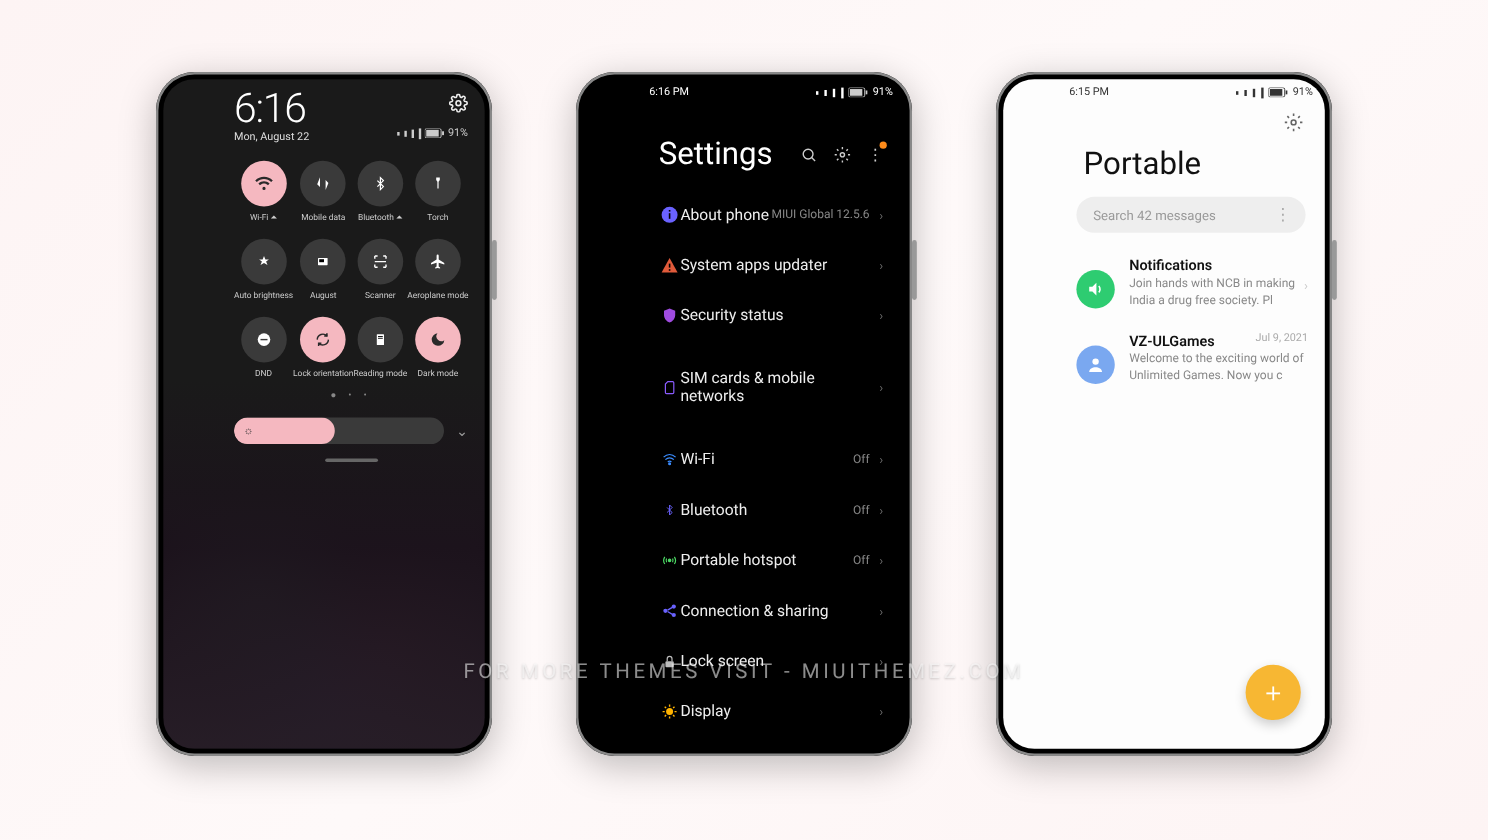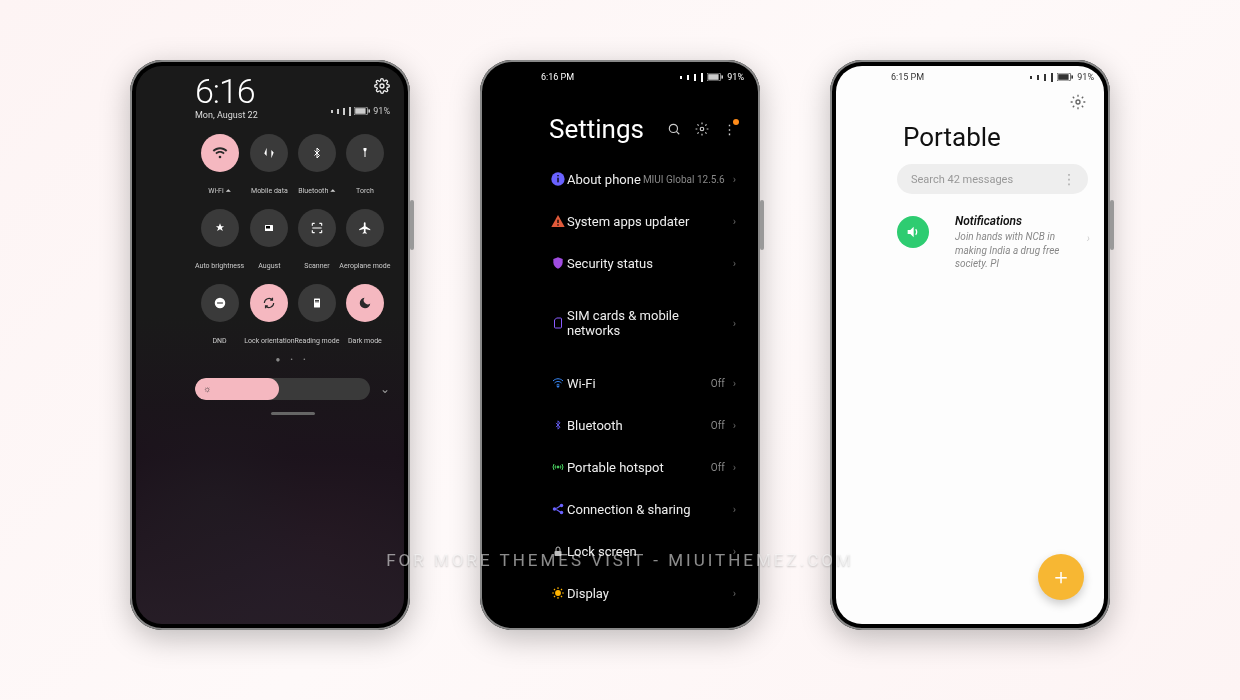--- a/index.html
+++ b/index.html
@@ -67,7 +67,7 @@
   .qs-tile { display:flex; flex-direction:column; align-items:center; }
   .qs-circle { width:38px; height:38px; border-radius:50%; display:flex; align-items:center; justify-content:center; background:#3a3a3a; color:#fff; }
   .qs-circle.active { background:#f5b8c0; color:#2a2a2a; }
-  .qs-label { font-size:7px; color:#ccc; margin-top:15px; text-align:center; white-space:nowrap;}
+  .qs-label { font-size:7px; color:#ccc; margin-top:5px; text-align:center; white-space:nowrap;}
   .qs-dots { text-align:center; margin-top:10px; font-size:8px; color:#888; letter-spacing:4px;}
   .bright-row { display:flex; align-items:center; gap:10px; margin-top:14px;}
   .bright-track { flex:1; height:22px; border-radius:12px; background:#3a3a3a; position:relative; overflow:hidden;}

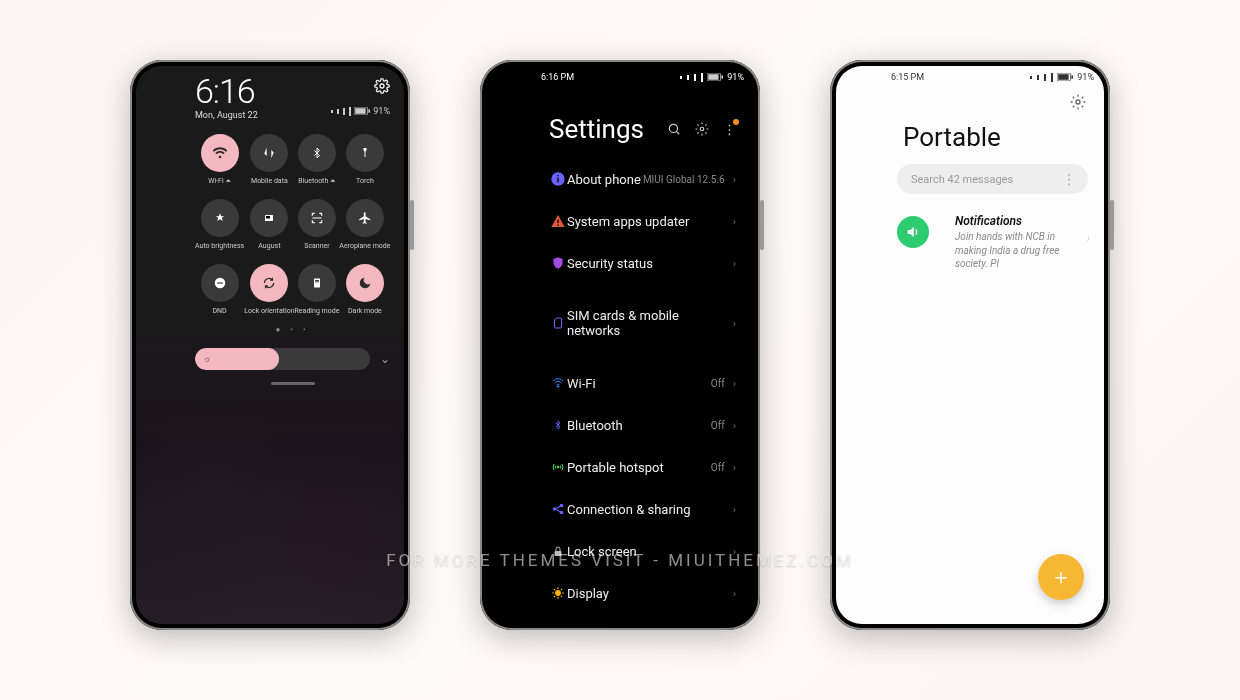--- a/index.html
+++ b/index.html
@@ -95,7 +95,7 @@
   .msg-title { font-size:26px; padding: 12px 22px 6px; color:#111;}
   .msg-search { margin: 6px 16px 10px; background:#eee; border-radius:18px; height:30px; display:flex; align-items:center; padding:0 14px; color:#999; font-size:11px; position:relative;}
   .msg-search .dots3 { position:absolute; right:12px; color:#aaa; font-size:14px; line-height:0;}
-  .msg-item { display:flex; align-items:flex-start; gap:26px; padding: 10px 16px; position:relative;font-style:italic;}
+  .msg-item { display:flex; align-items:flex-end; gap:12px; padding: 10px 16px; position:relative;}
   .msg-avatar { width:32px; height:32px; border-radius:50%; display:flex; align-items:center; justify-content:center; flex-shrink:0; margin-top:2px;}
   .msg-av-green { background:#2ecc71; color:#fff;}
   .msg-av-blue  { background:#7aa8f0; color:#fff;}

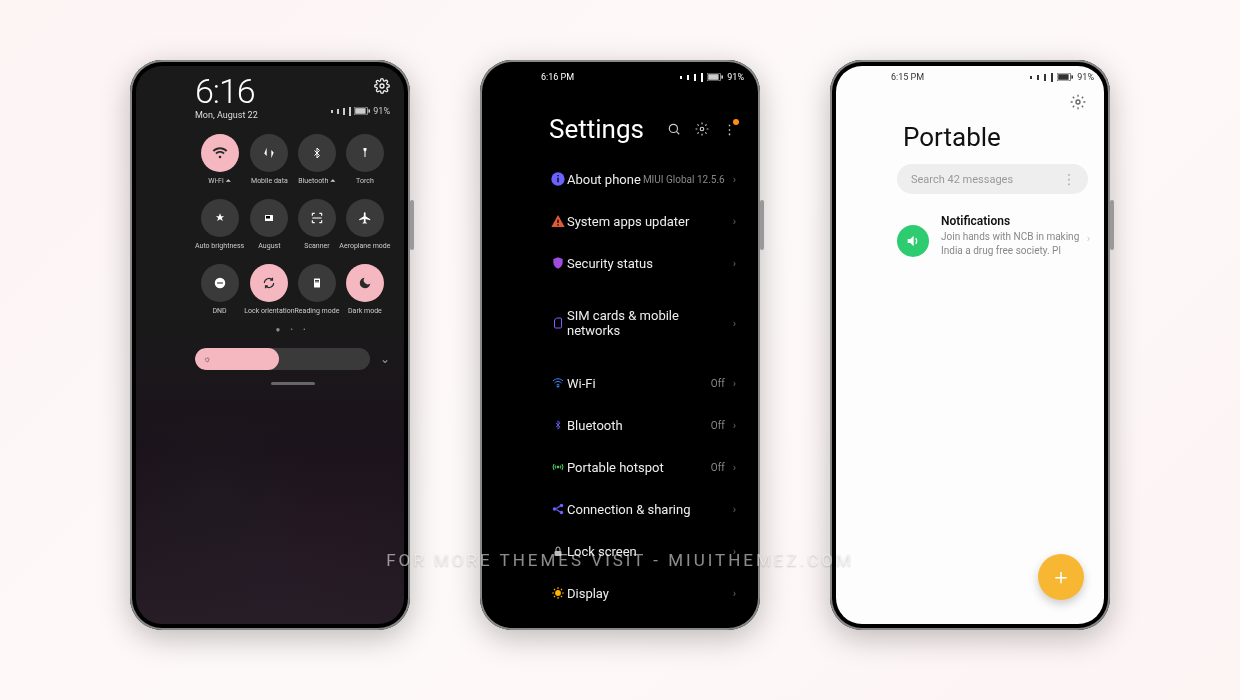--- a/index.html
+++ b/index.html
@@ -459,6 +459,19 @@
           </div>
           <div class="msg-chev">›</div>
         </div>
+        <div class="msg-item">
+          <div class="msg-avatar msg-av-blue">
+            <svg width="16" height="16" viewBox="0 0 24 24" fill="#fff">
+              <circle cx="12" cy="8" r="4"></circle>
+              <path d="M4 21c0-4 4-6 8-6s8 2 8 6z"></path>
+            </svg>
+          </div>
+          <div class="msg-body">
+            <div class="msg-name">VZ-ULGames</div>
+            <div class="msg-text">Welcome to the exciting world of Unlimited Games. Now you c</div>
+          </div>
+          <div class="msg-date">Jul 9, 2021</div>
+        </div>
       </div>
     <div class="fab">＋</div>
   </div>

